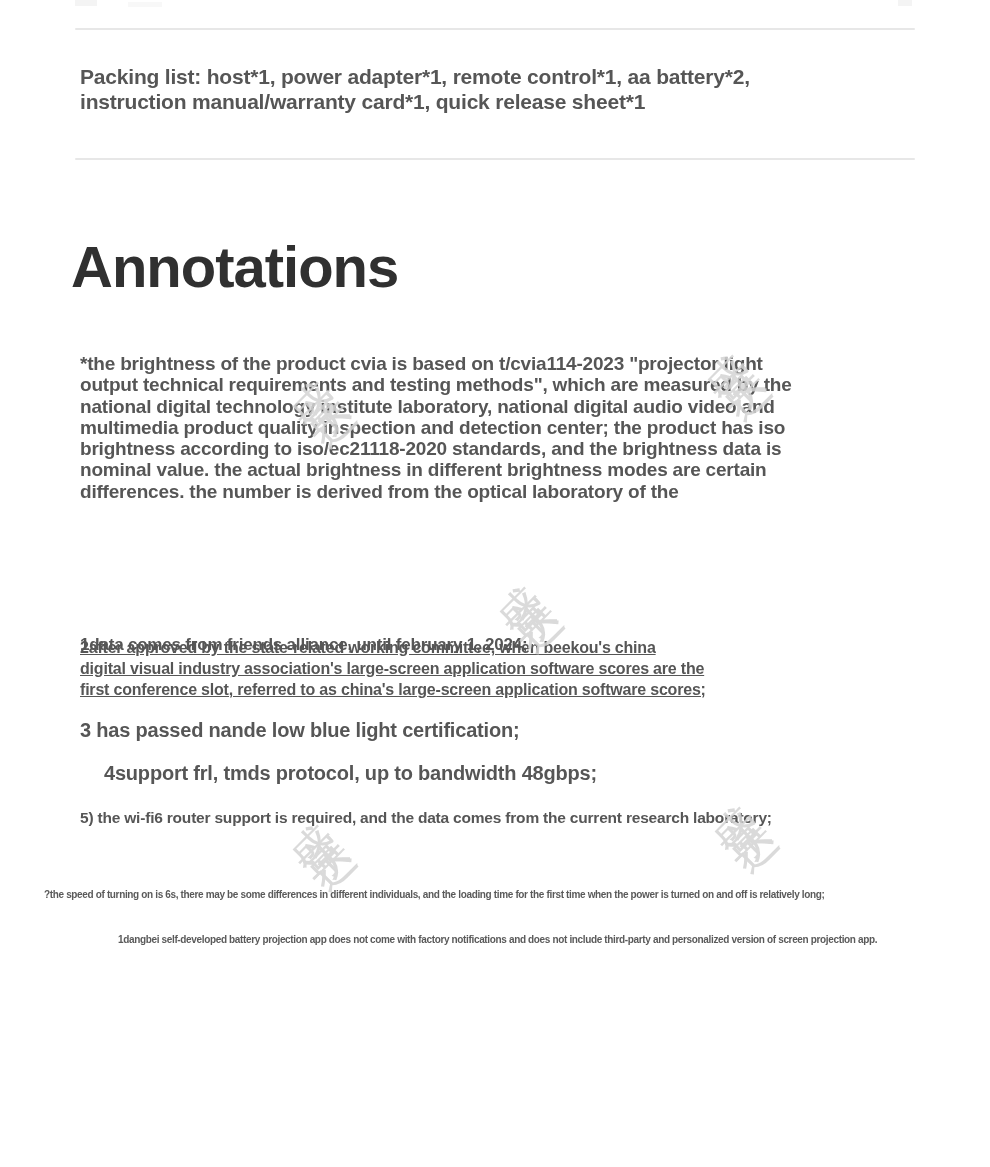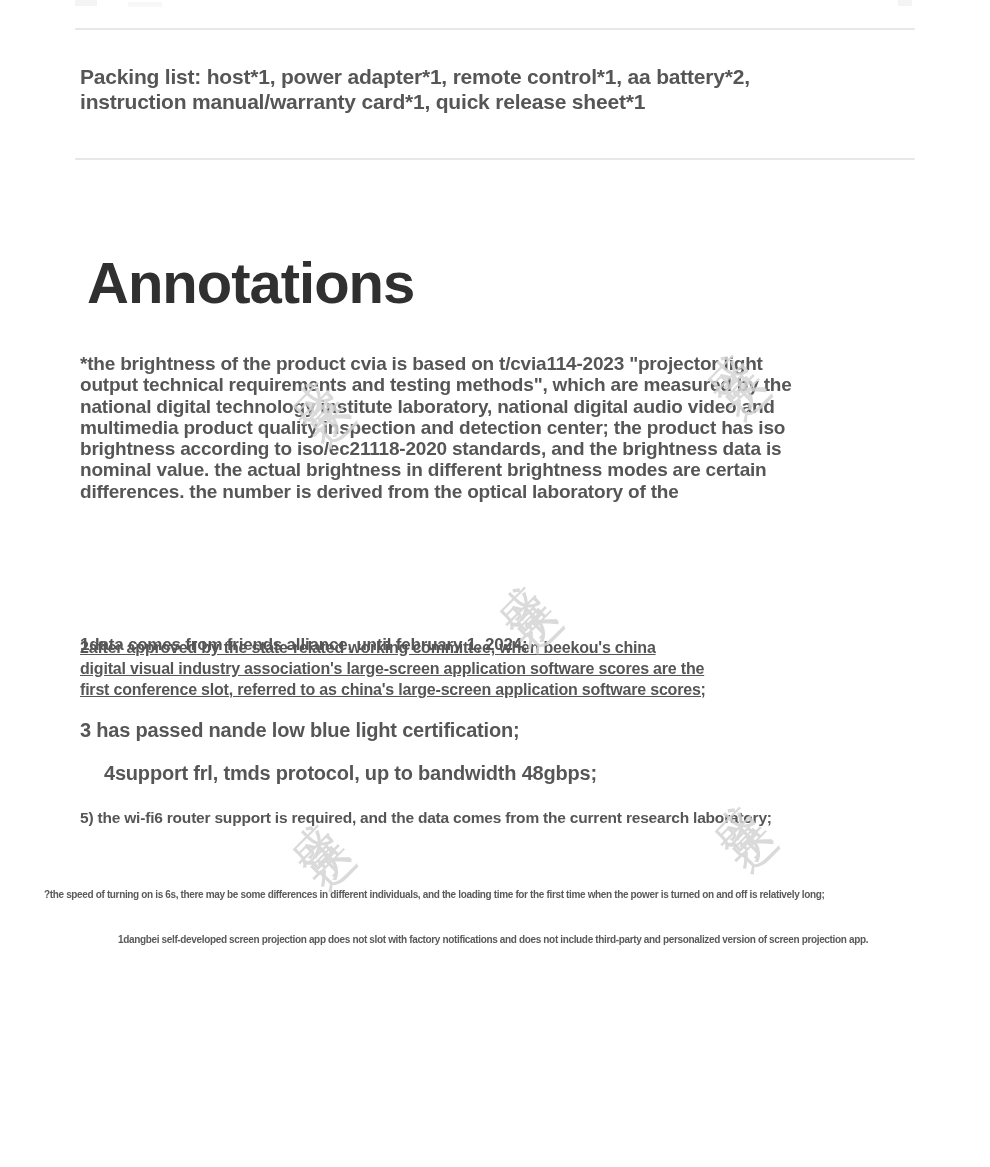--- a/index.html
+++ b/index.html
@@ -23,7 +23,7 @@
   .annotations-title{
     position:absolute;left:71px;top:233px;
     font-size:58px;font-weight:800;letter-spacing:-1px;
-    color:#303030;margin:16px;
+    color:#303030;margin:0;
   }
   .para{
     position:absolute;left:80px;width:870px;

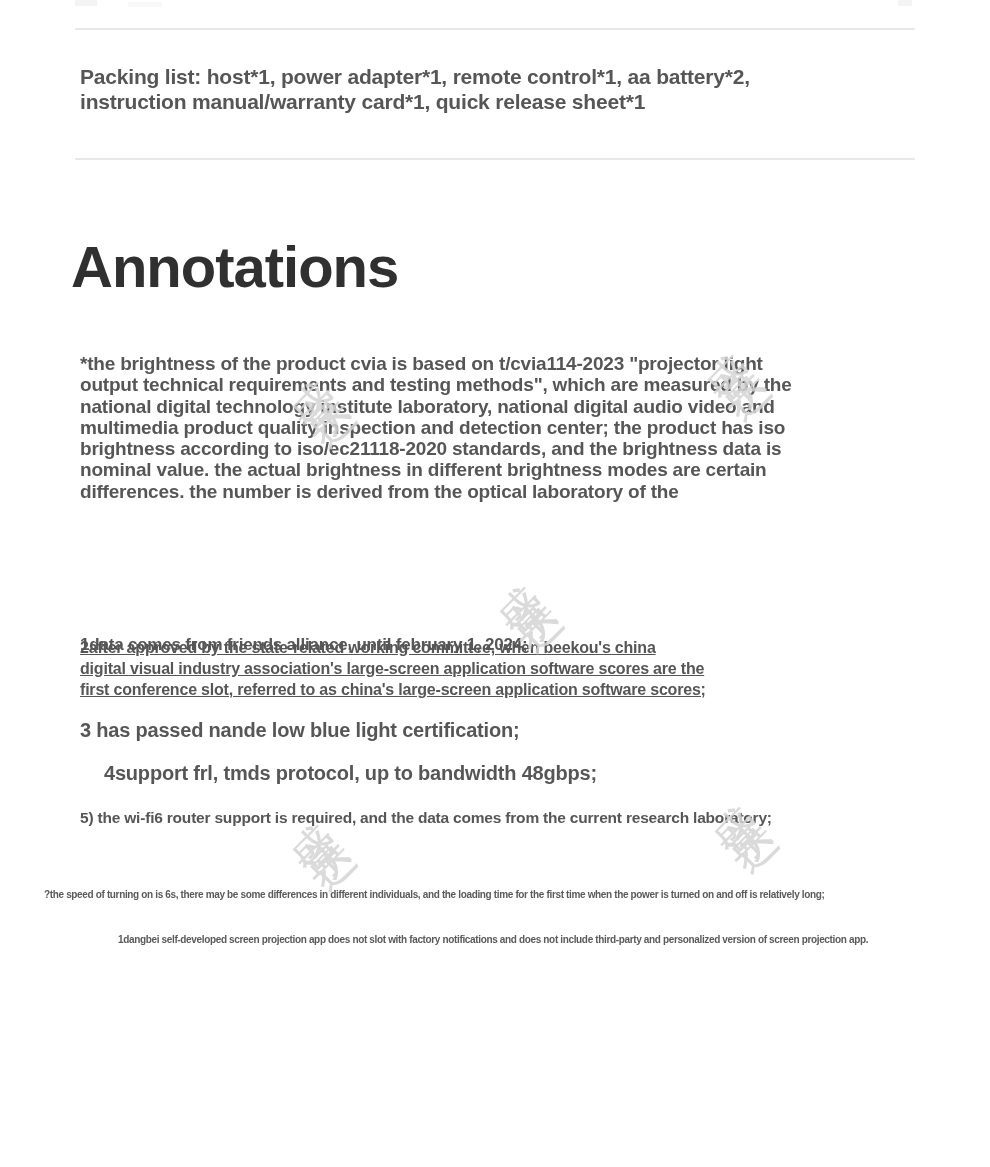--- a/index.html
+++ b/index.html
@@ -98,7 +98,7 @@
 
   <div class="fine note6">?the speed of turning on is 6s, there may be some differences in different individuals, and the loading time for the first time when the power is turned on and off is relatively long;</div>
 
-  <div class="fine note7">1dangbei self-developed screen projection app does not slot with factory notifications and does not include third-party and personalized version of screen projection app.</div>
+  <div class="fine note7">1dangbei self-developed battery projection app does not come with factory notifications and does not include third-party and personalized version of screen projection app.</div>
 
   <div class="watermark w1">盛京达</div>
   <div class="watermark w2">盛京达</div>

